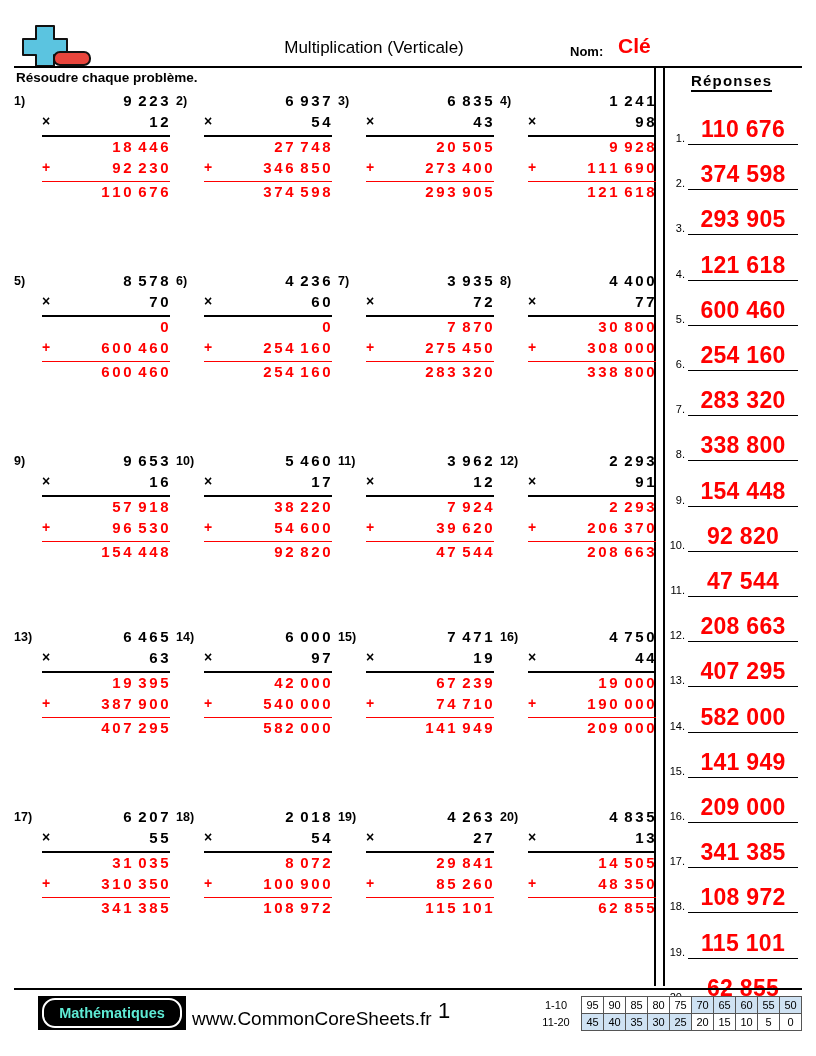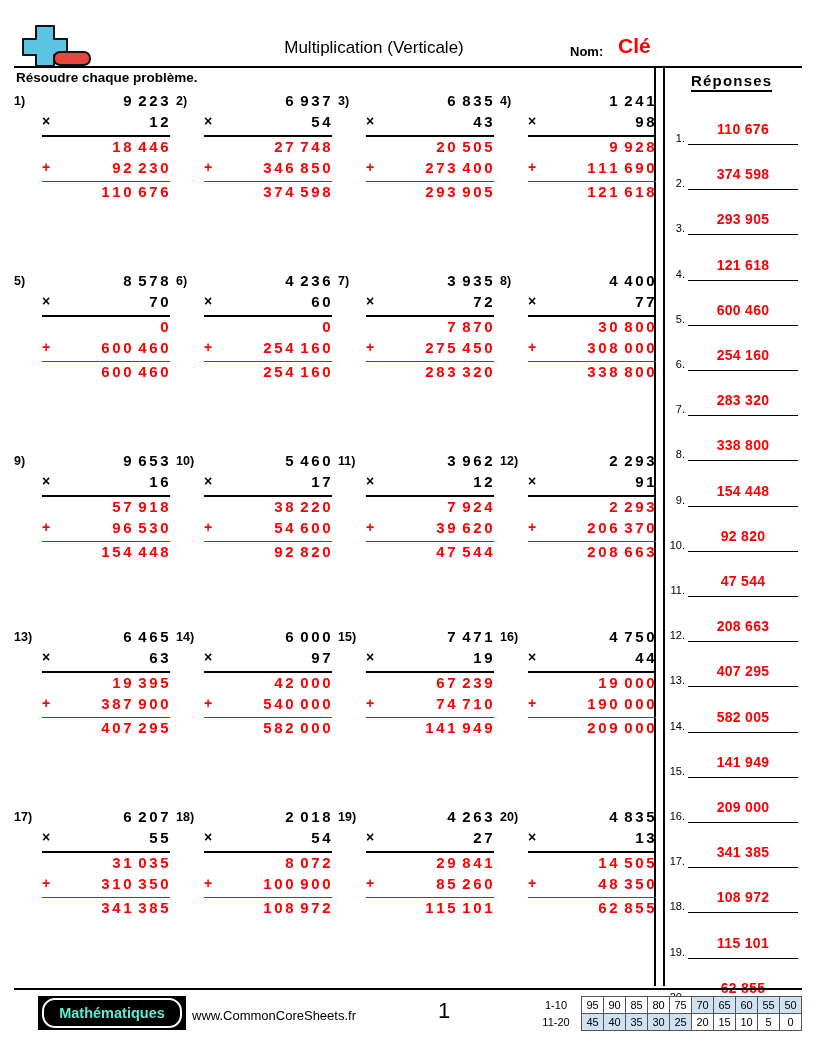--- a/index.html
+++ b/index.html
@@ -136,7 +136,7 @@
     text-align: center;
   }
   .answer-val {
-    font-size: 14px;
+    font-size: 23px;
     font-weight: bold;
     color: #ff0000;
     line-height: 26px;

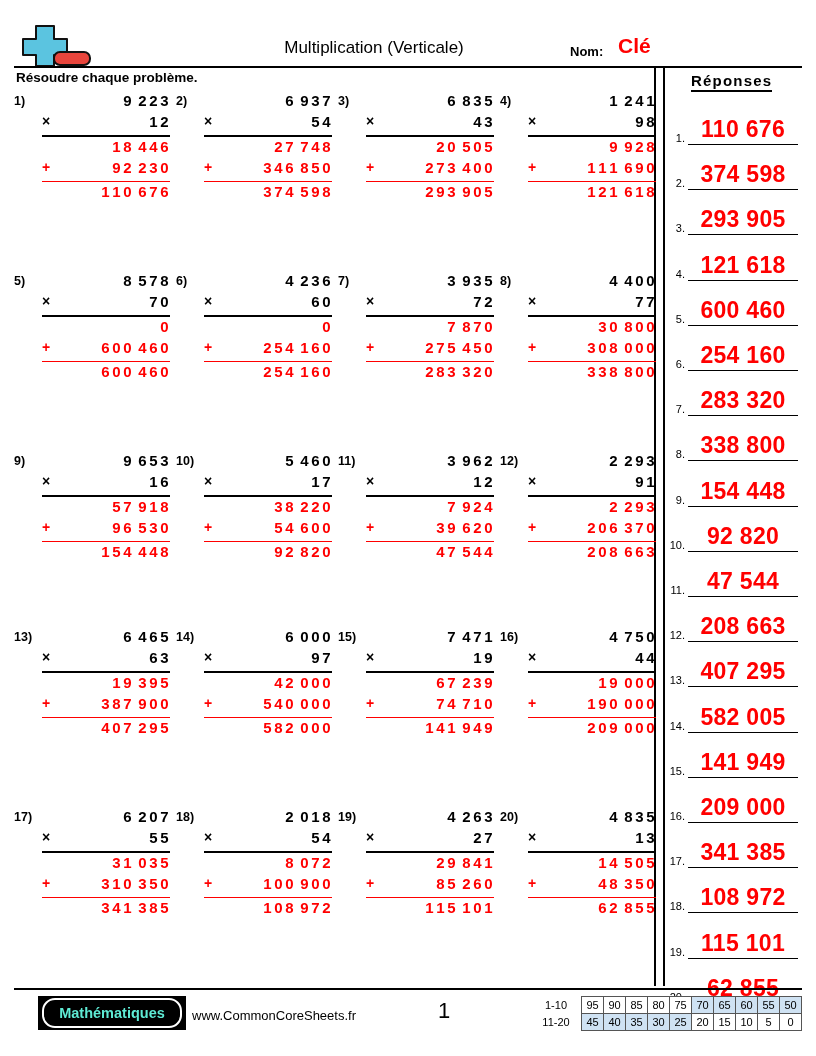--- a/index.html
+++ b/index.html
@@ -622,7 +622,7 @@
         </div>
         <div class="answer-row" style="top: 619.6px;">
           <div class="answer-num">14.</div>
-          <div class="answer-line"><span class="answer-val">582 005</span></div>
+          <div class="answer-line"><span class="answer-val">582 000</span></div>
         </div>
         <div class="answer-row" style="top: 664.8px;">
           <div class="answer-num">15.</div>

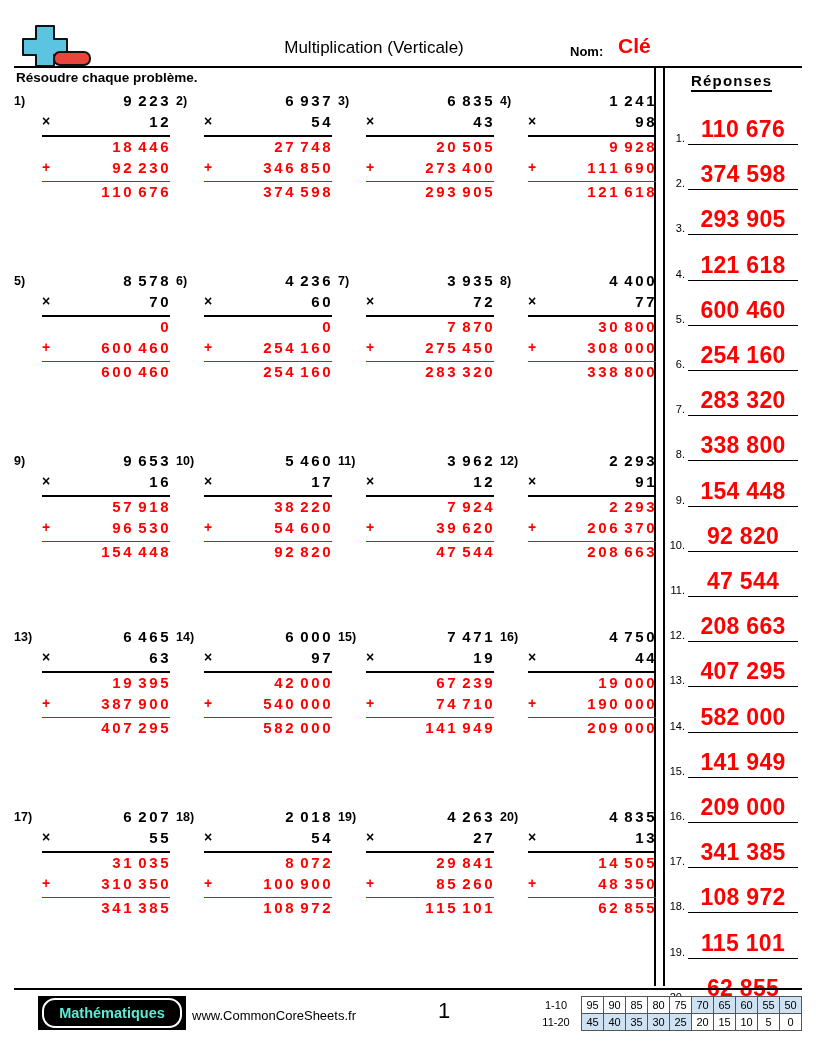--- a/index.html
+++ b/index.html
@@ -256,7 +256,7 @@
     position: absolute;
     left: 178px;
     top: 16px;
-    font-size: 13px;
+    font-size: 19px;
   }
   .page-num {
     position: absolute;

